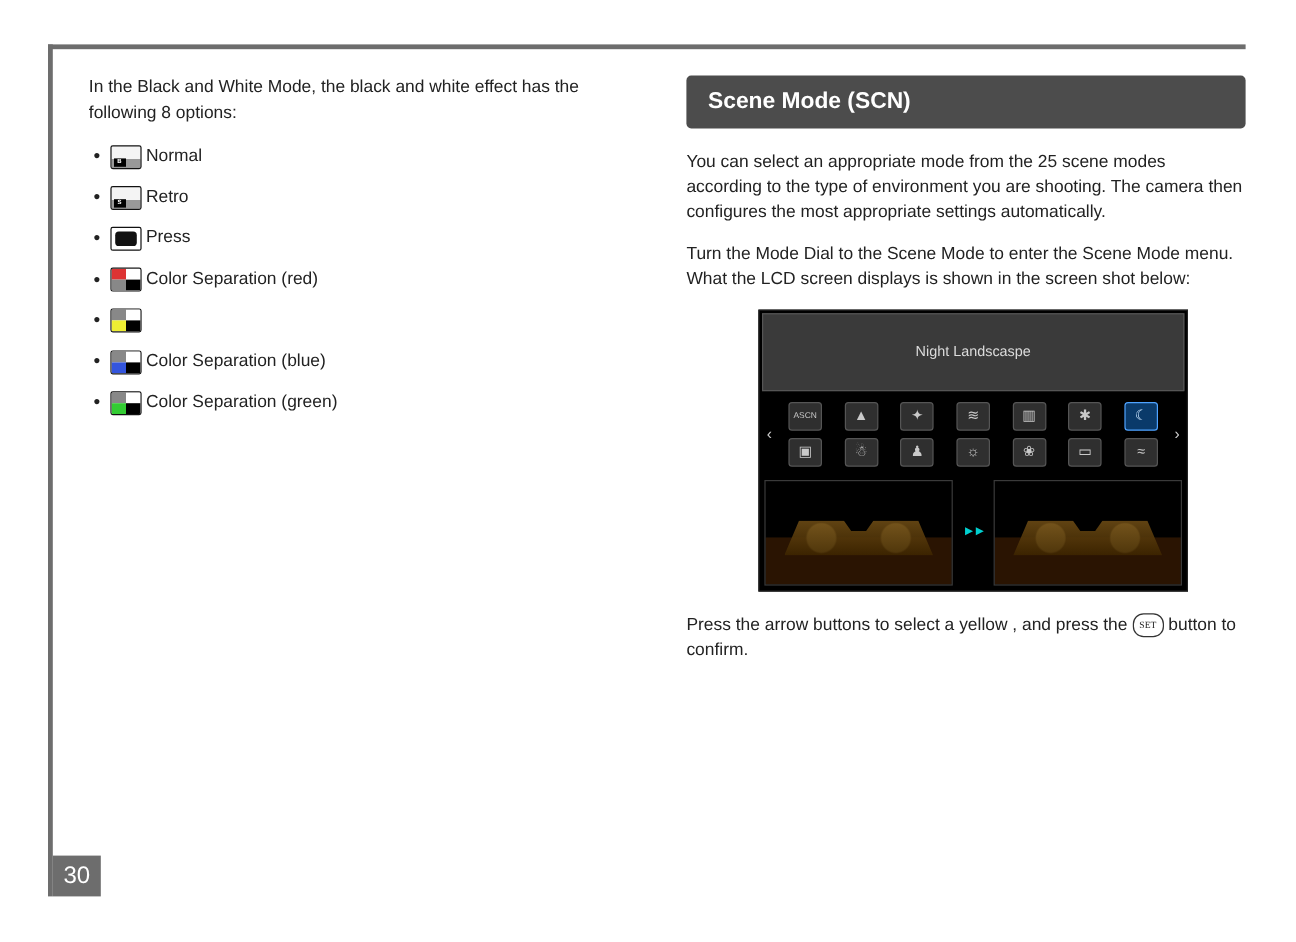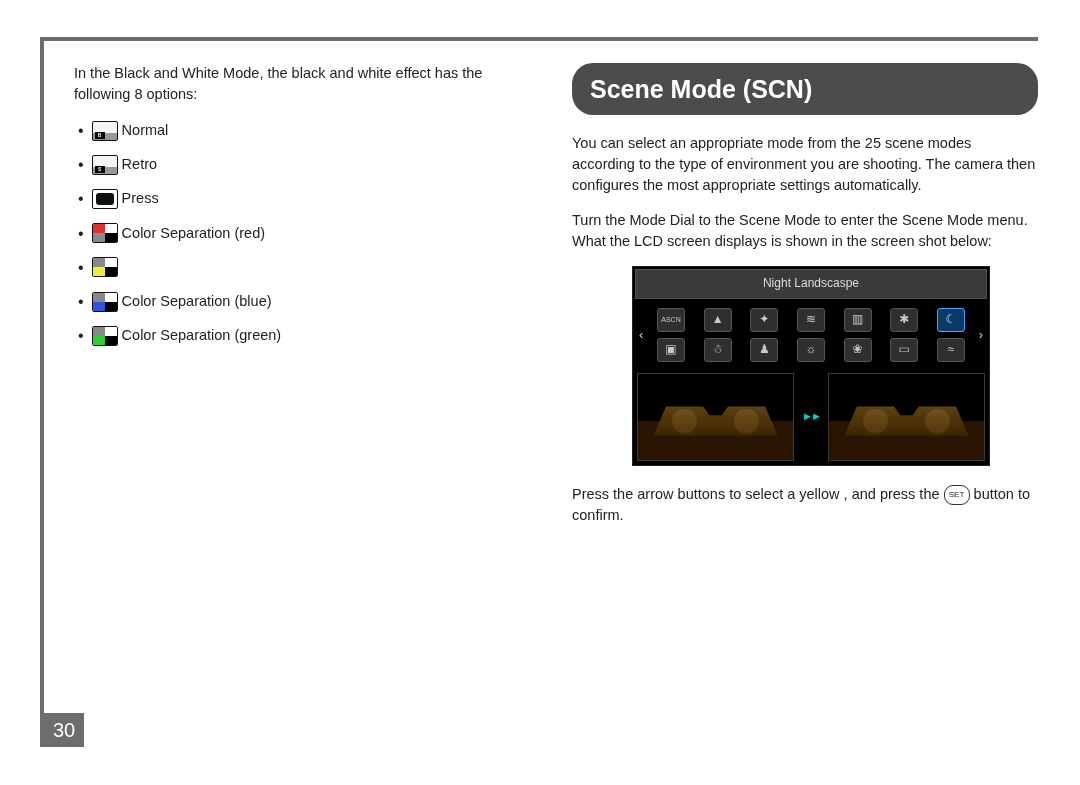--- a/index.html
+++ b/index.html
@@ -109,10 +109,10 @@
   .section-header {
     background: #4c4c4c;
     color: #fff;
-    font-size: 25px;
+    font-size: 19px;
     font-weight: 600;
     padding: 8px 18px;
-    border-radius: 21px;
+    border-radius: 4px;
     margin-bottom: 18px;
     width: 430px;
   }

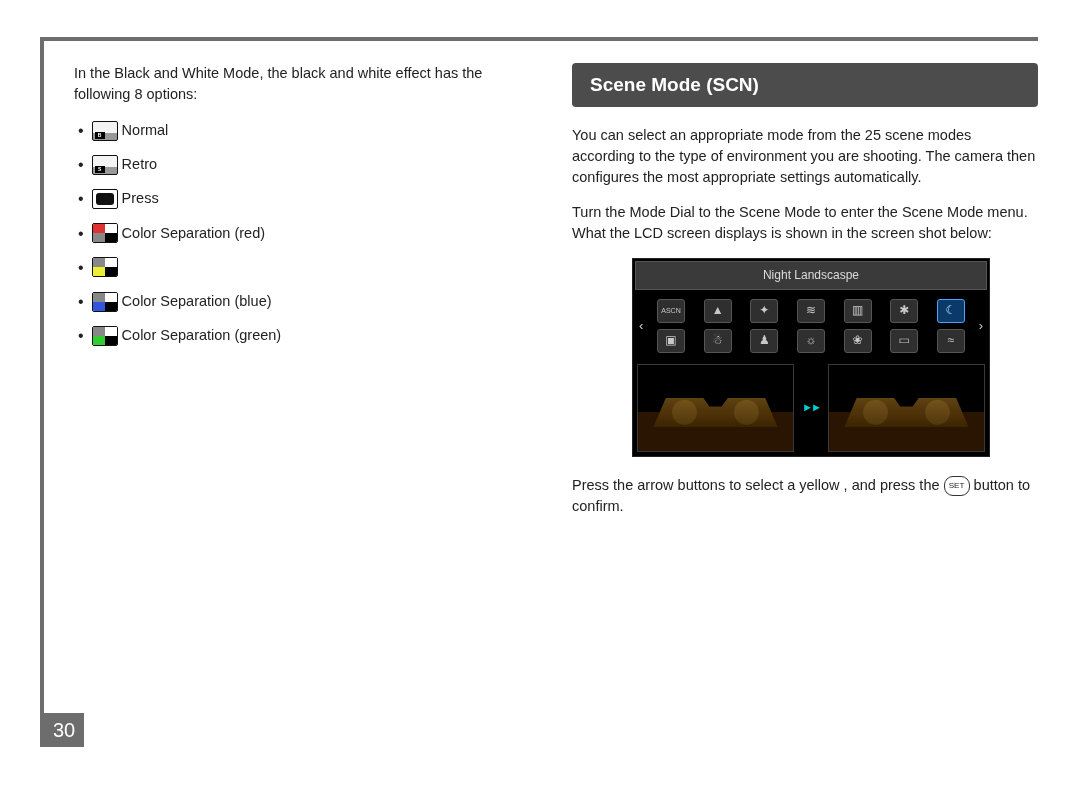--- a/index.html
+++ b/index.html
@@ -139,7 +139,7 @@
     color: #dcdcdc;
     font-size: 12px;
     text-align: center;
-    padding: 5px 0;
+    padding: 23px 0;
     border: 1px solid #555;
     margin: 2px;
   }

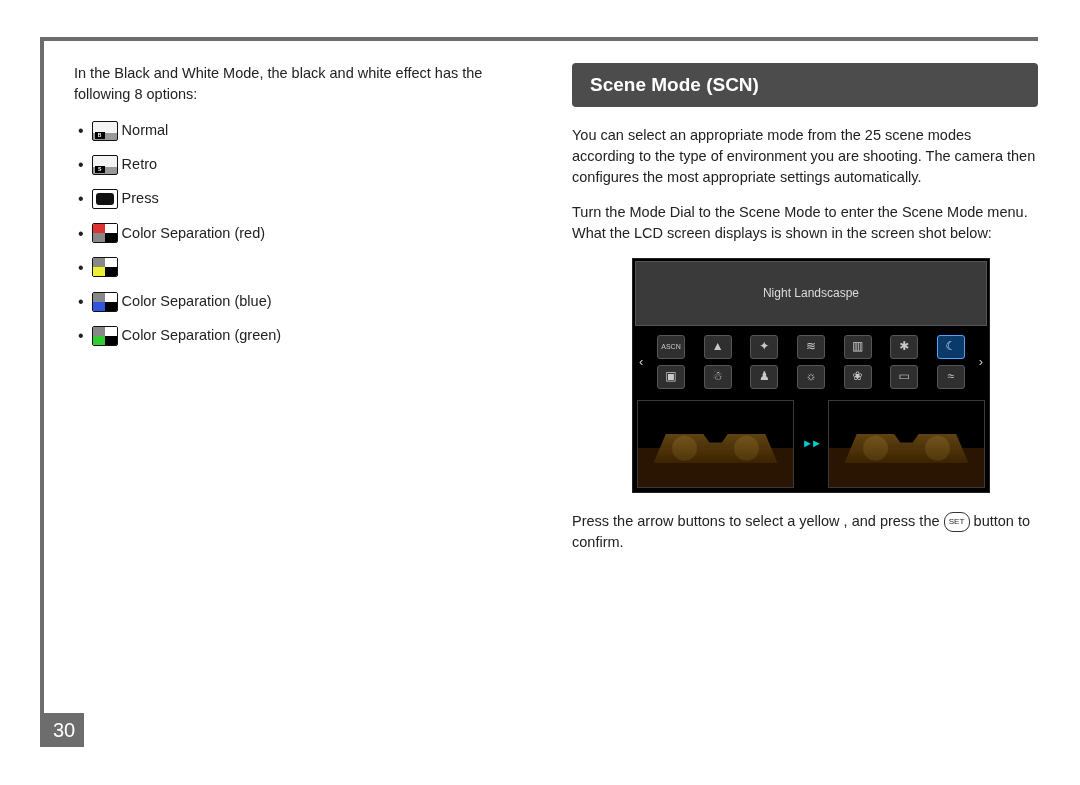--- a/index.html
+++ b/index.html
@@ -125,6 +125,7 @@
     align-items: center;
     justify-content: center;
     vertical-align: middle;
+    font-family: Liberation Serif, serif;
   }
 
   

